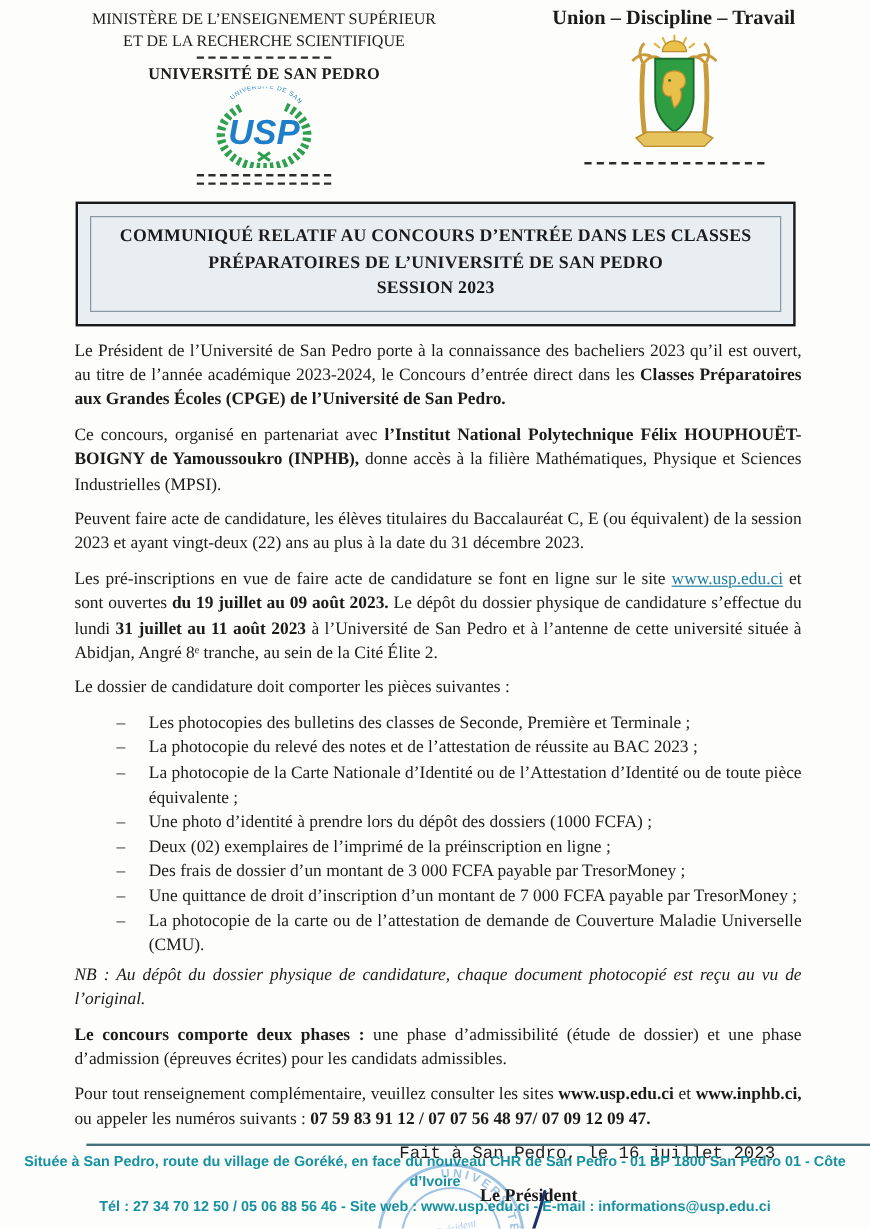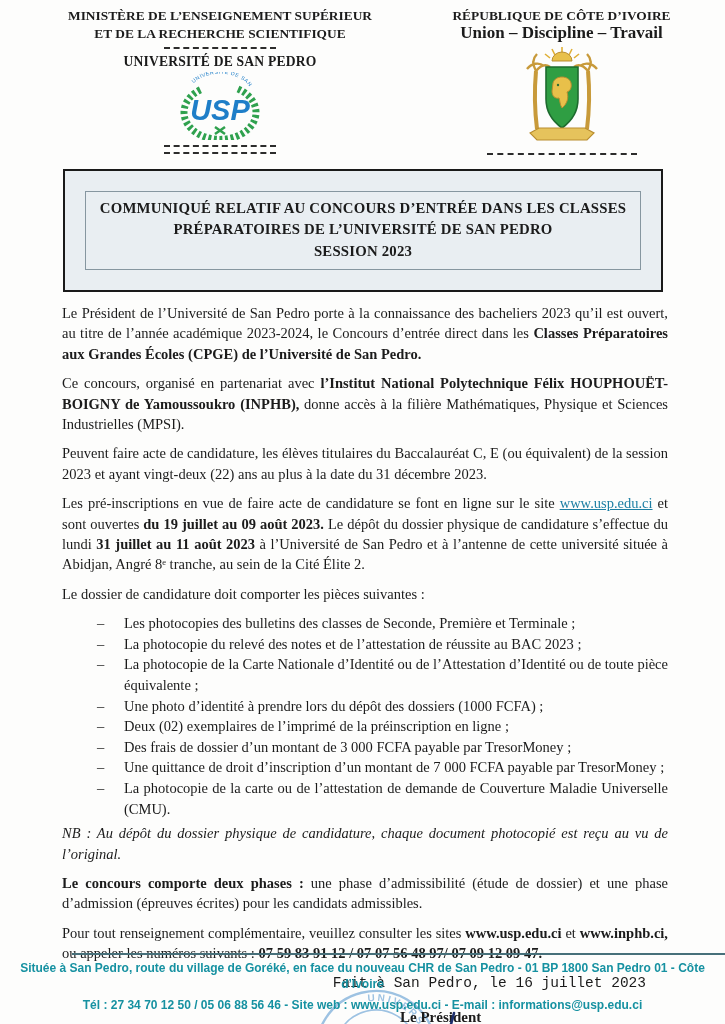--- a/index.html
+++ b/index.html
@@ -12,7 +12,7 @@
   .header{display:flex; justify-content:space-between; padding:7px 26px 0 30px;}
   .h-left{width:380px; text-align:center;}
   .h-right{width:275px; text-align:center;}
-  .h-bold{font-weight:bold; font-size:13.4px; line-height:17.5px;}
+  .h-bold{font-weight:normal; font-size:13.4px; line-height:17.5px;}
   .motto{font-weight:bold; font-size:17px; line-height:16px;}
   .divider{border-top:2px dashed #2c2c2c; width:112px; margin:5px auto 4px;}
   .divider.long{width:150px; margin-top:8px;}

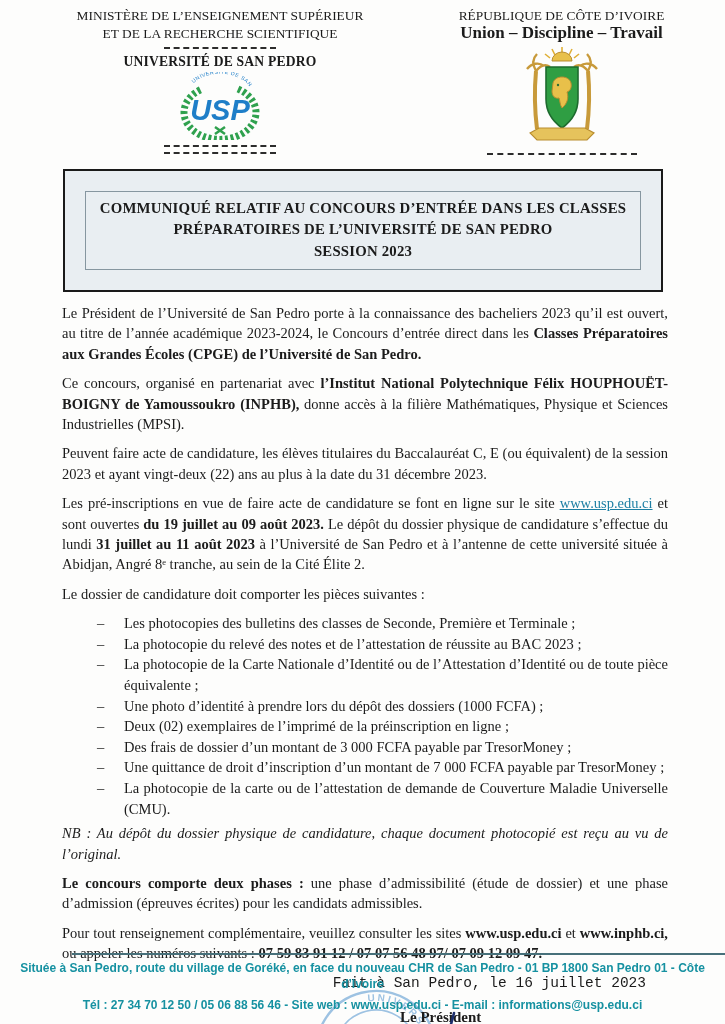--- a/index.html
+++ b/index.html
@@ -76,7 +76,6 @@
     </div>
 
     <div class="h-right">
-      <div class="h-bold">RÉPUBLIQUE DE CÔTE D’IVOIRE</div>
       <div class="motto">Union – Discipline – Travail</div>
 
       <svg class="arms-svg" width="76" height="100" viewBox="0 0 76 100">

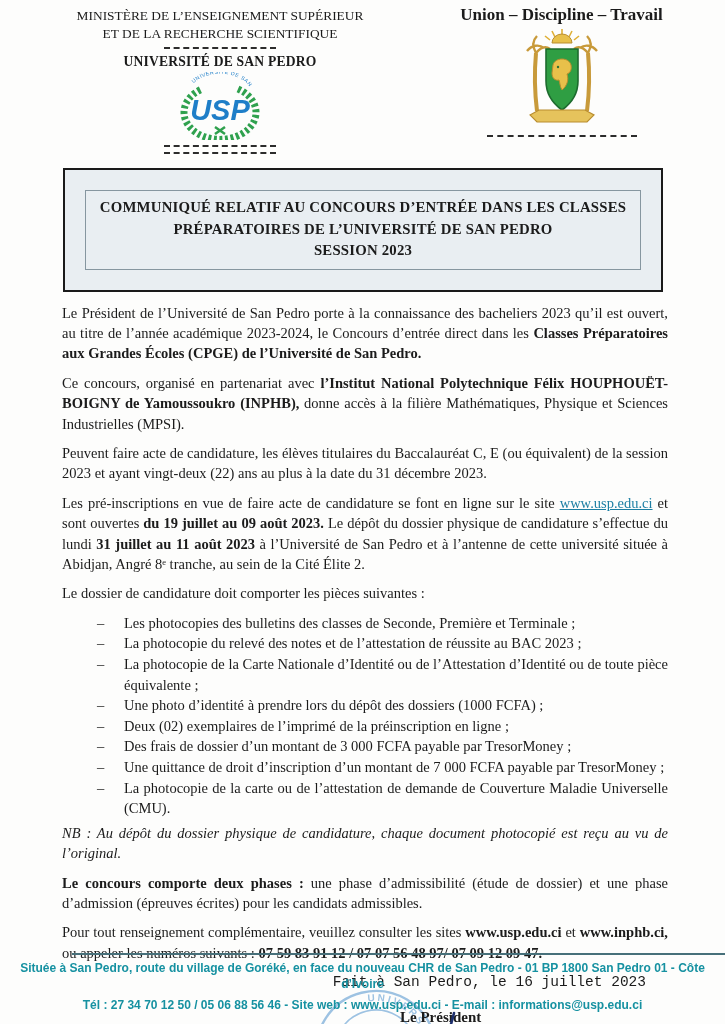--- a/index.html
+++ b/index.html
@@ -21,7 +21,7 @@
   .logo-svg{display:block; margin:2px auto 0;}
   .arms-svg{display:block; margin:4px auto 0;}
   
-  .title-box{margin:10px 62px 0 63px; border:2px solid #1a1a1a; padding:20px; background:#e9eef2;}
+  .title-box{margin:10px 62px 0 63px; border:2px solid #1a1a1a; padding:10px; background:#e9eef2;}
   .title-inner{border:1px solid #8696a0; padding:6px 10px 7px; text-align:center;}
   .title-line{font-weight:bold; font-size:14.8px; line-height:21.5px; letter-spacing:.2px;}
   

